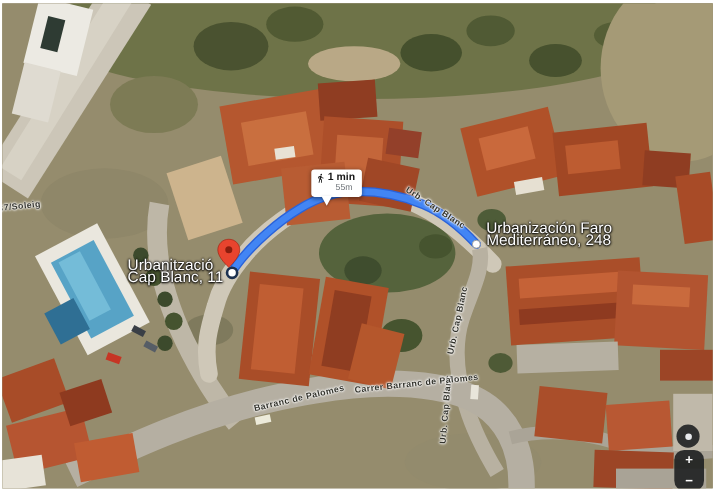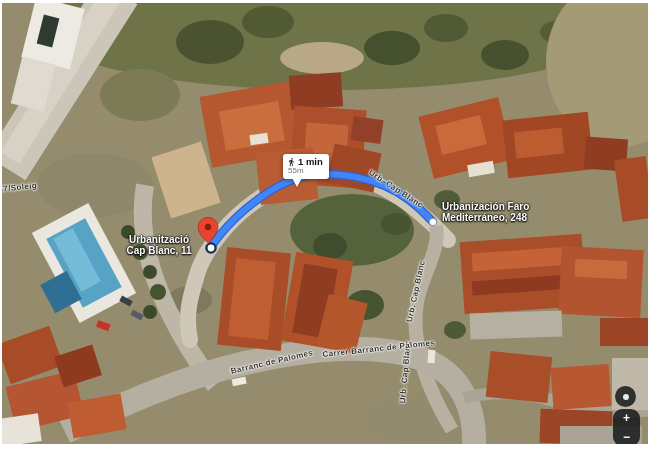--- a/index.html
+++ b/index.html
@@ -34,7 +34,7 @@
   }
   .tooltip .row1{display:flex;align-items:flex-end;gap:2px;}
   .tooltip .dur{font-size:9.5px;font-weight:700;color:#151515;}
-  .tooltip .dist{font-size:8px;color:#70757a;margin-left:1px;line-height:8px;}
+  .tooltip .dist{font-size:8px;color:#70757a;margin-left:18px;line-height:8px;}
   .tooltip-tail{
     left:290px;top:175px;width:0;height:0;
     border-left:5px solid transparent;border-right:5px solid transparent;

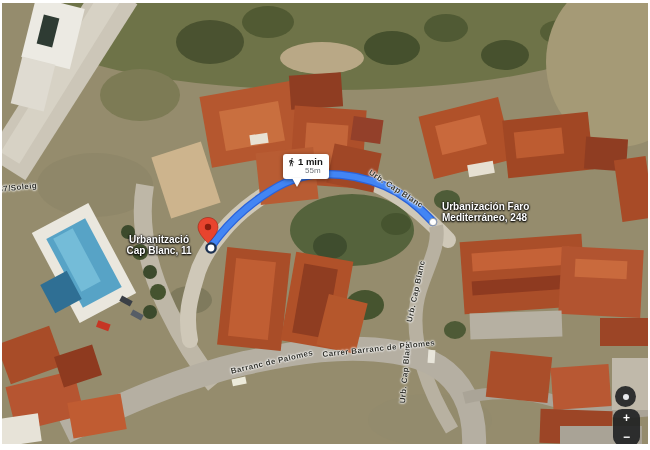--- a/index.html
+++ b/index.html
@@ -22,7 +22,7 @@
     transform-origin:left top;
   }
   .place-label{
-    color:#ffffff;font-size:10px;font-weight:700;line-height:10.5px;white-space:nowrap;
+    color:#ffffff;font-size:14px;font-weight:400;line-height:10.5px;white-space:nowrap;
     text-shadow:0 0 2px #000,0 0 2px #000,0 1px 2px #000;
   }
   .place-label.right-al{text-align:center;}

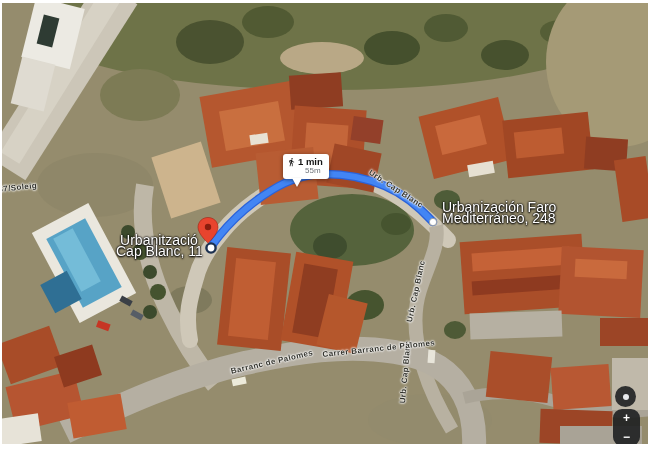--- a/index.html
+++ b/index.html
@@ -25,7 +25,7 @@
     color:#ffffff;font-size:14px;font-weight:400;line-height:10.5px;white-space:nowrap;
     text-shadow:0 0 2px #000,0 0 2px #000,0 1px 2px #000;
   }
-  .place-label.right-al{text-align:center;}
+  .place-label.right-al{text-align:left;}
 
   
   .tooltip{

